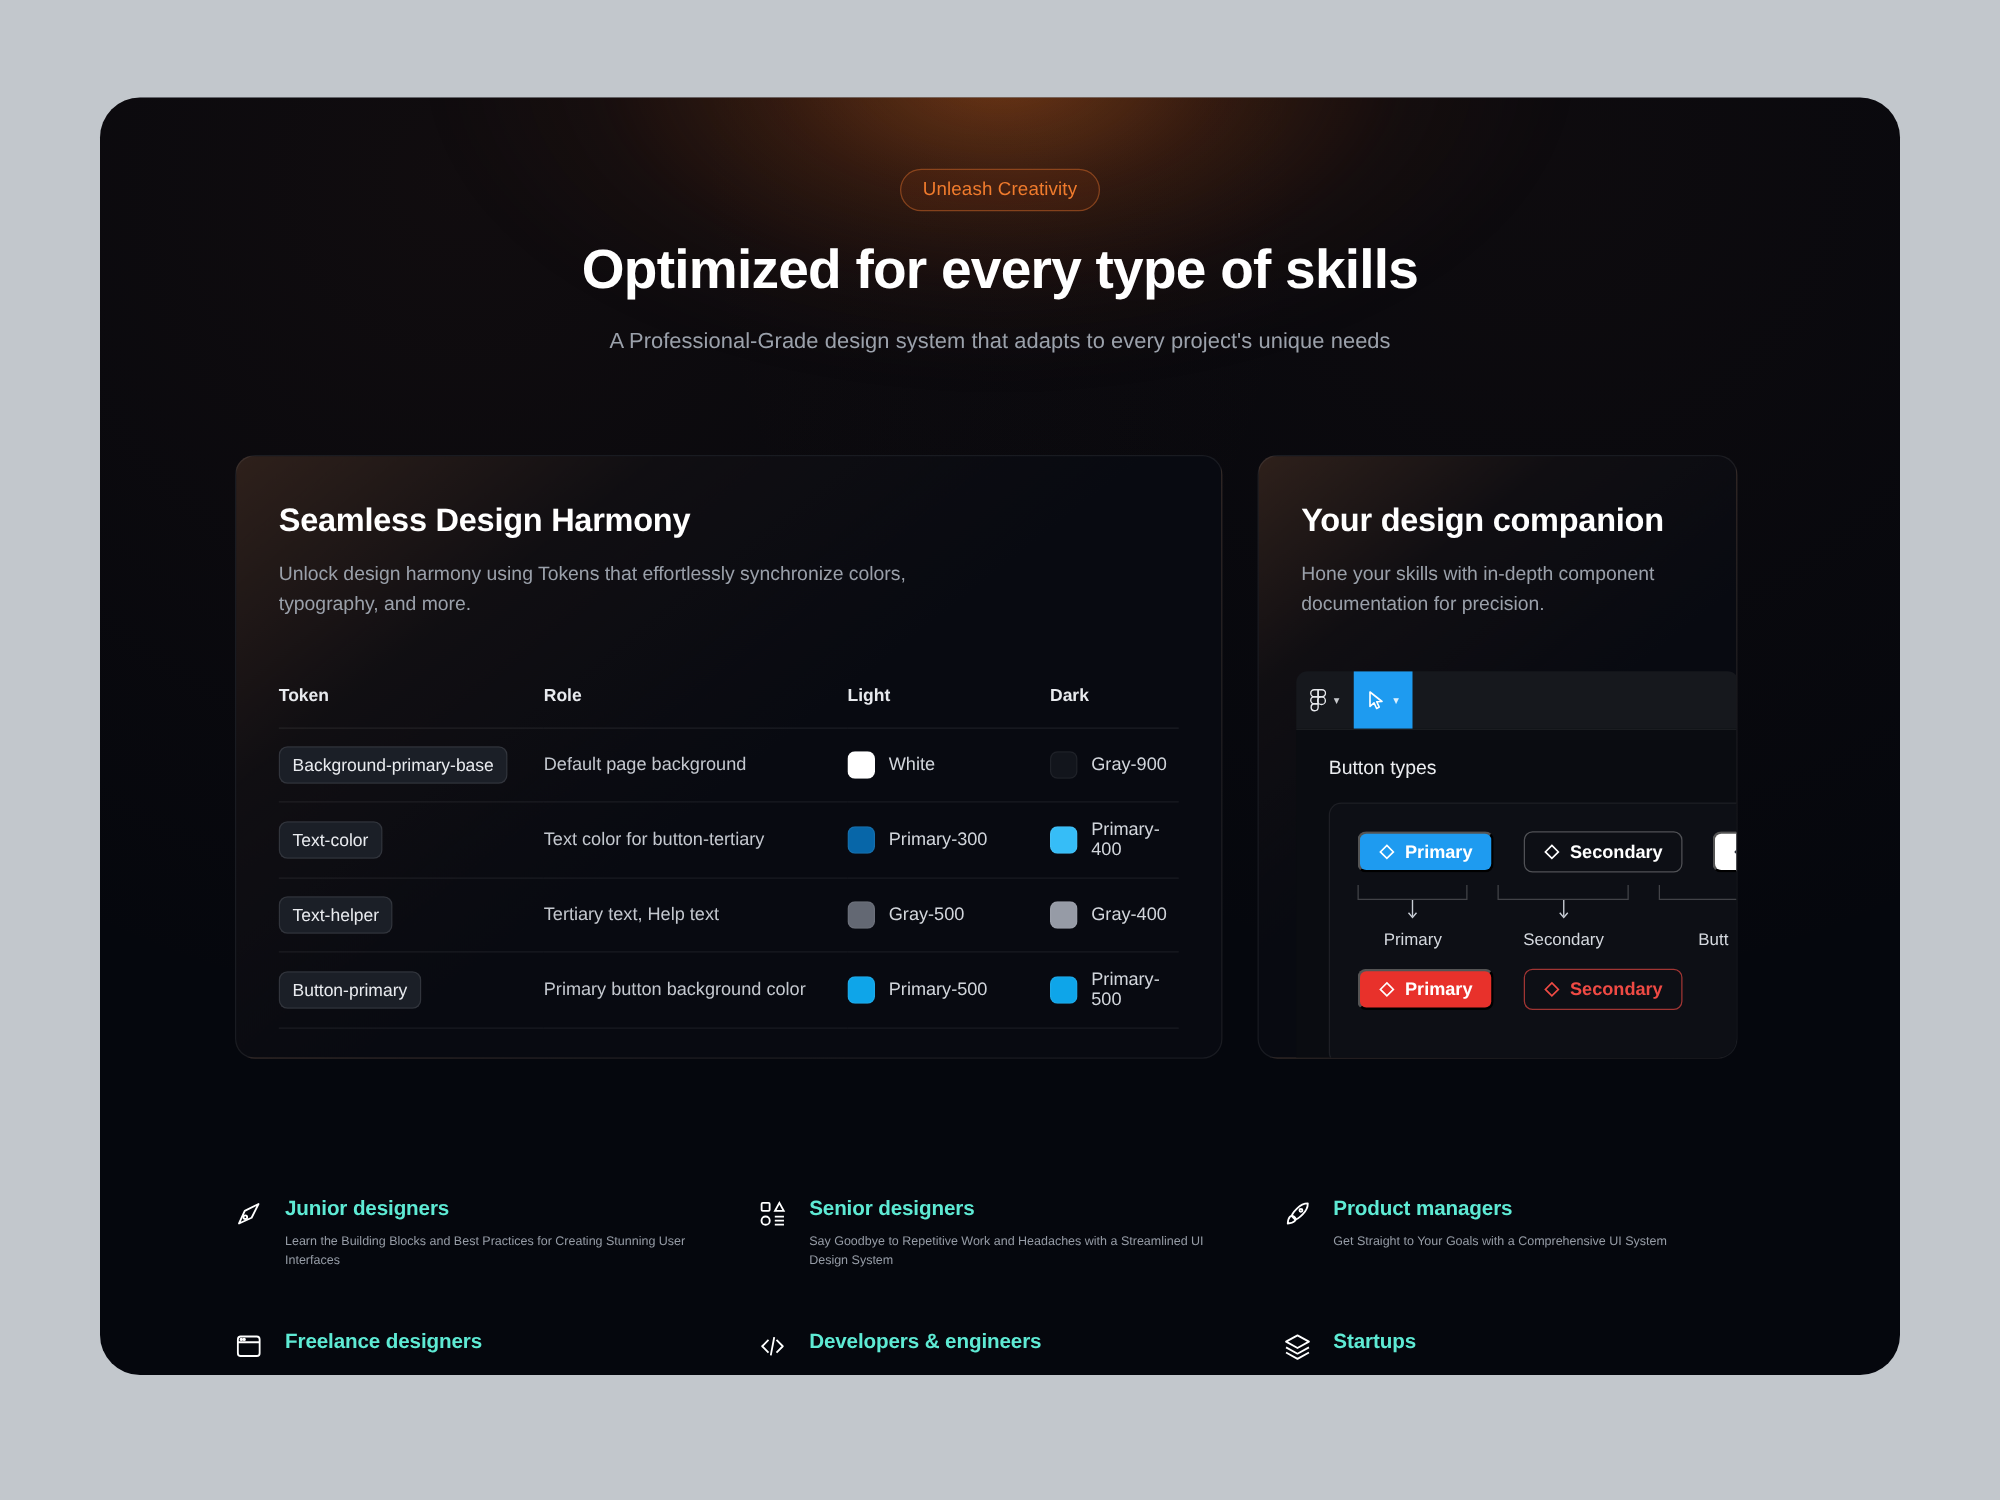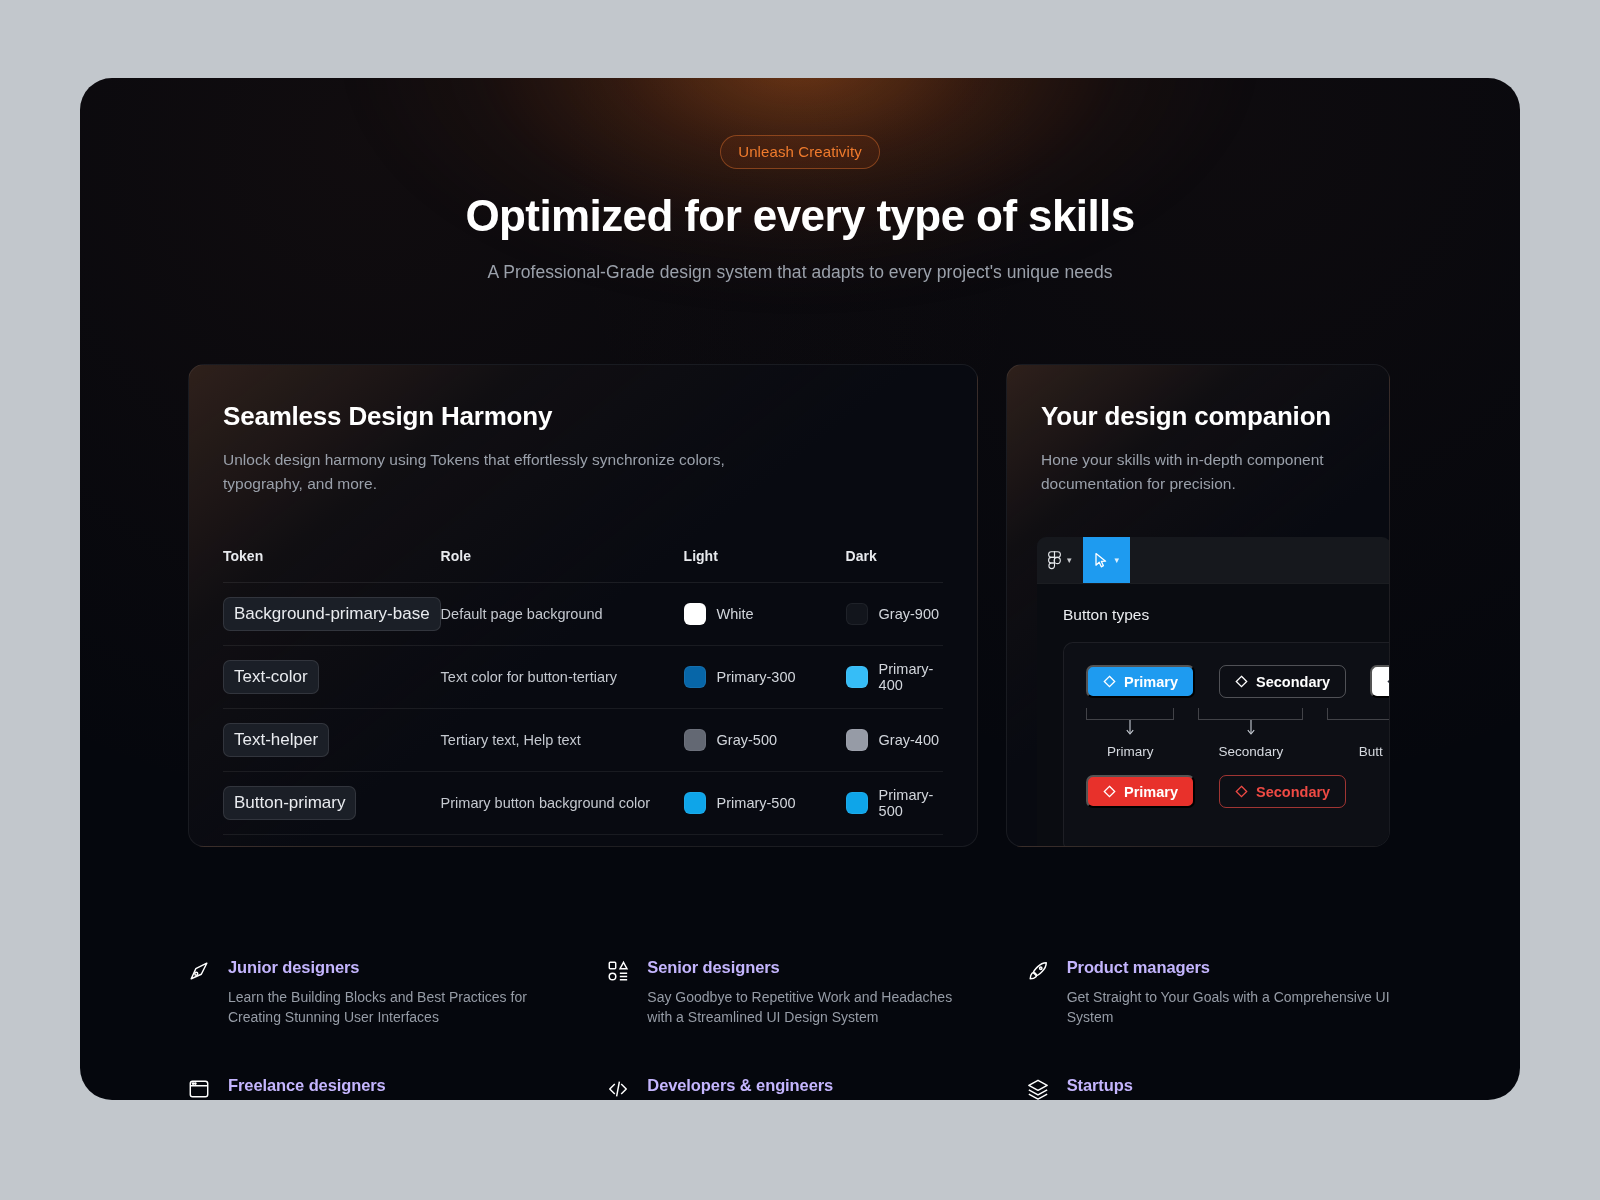--- a/index.html
+++ b/index.html
@@ -140,7 +140,7 @@
     background: #1b1f27;
     border: 1px solid rgba(255,255,255,0.10);
     color: #e9ebef;
-    font-size: 17px;
+    font-size: 14px;
     white-space: nowrap;
   }
   .role { color: #c4c8cf; font-size: 14.5px; }

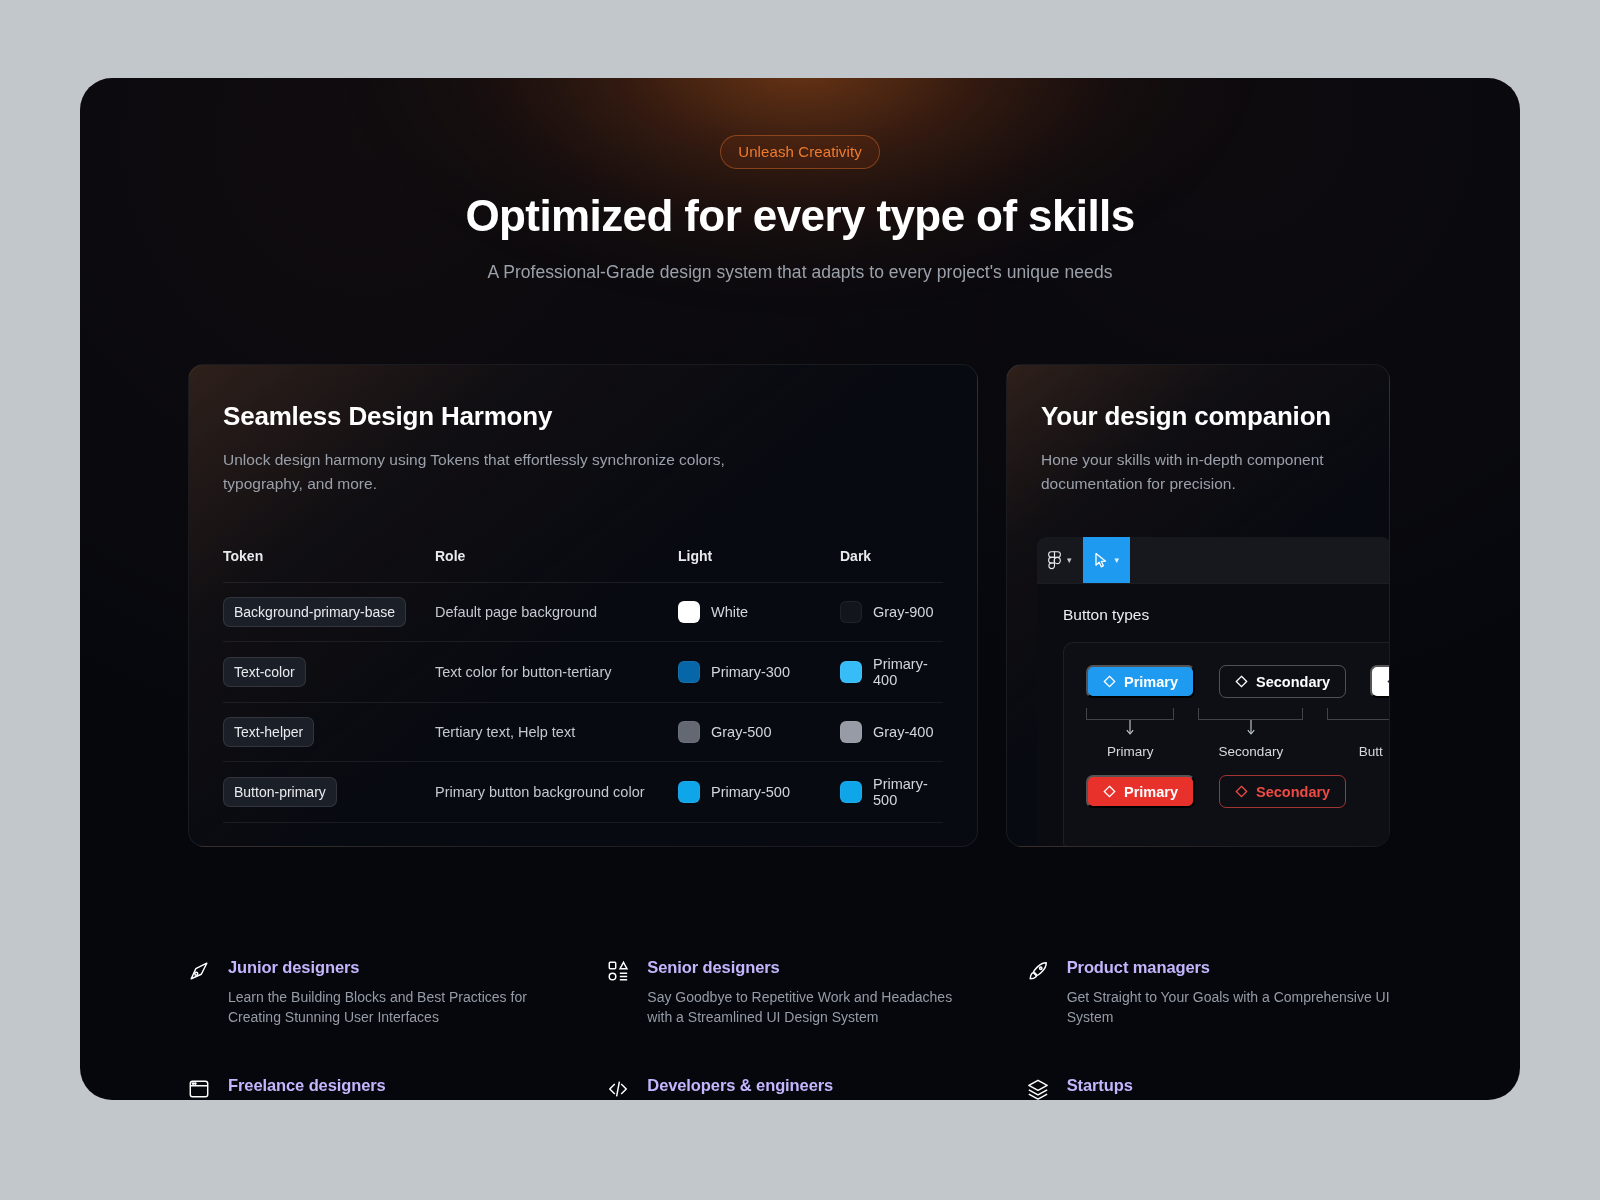--- a/index.html
+++ b/index.html
@@ -239,7 +239,7 @@
   }
   .persona { display: flex; gap: 16px; }
   .persona .p-icon { width: 24px; flex: 0 0 24px; padding-top: 2px; color: #ffffff; }
-  .persona h4 { font-size: 16.5px; font-weight: 600; color: #c4b5fd; letter-spacing: -0.1px; }
+  .persona h4 { font-size: 16.5px; font-weight: 600; color: #5eead4; letter-spacing: -0.1px; }
   .persona p  { margin-top: 10px; font-size: 14px; line-height: 1.46; color: #969ca6; max-width: 330px; }
   svg { display: block; }
 </style>

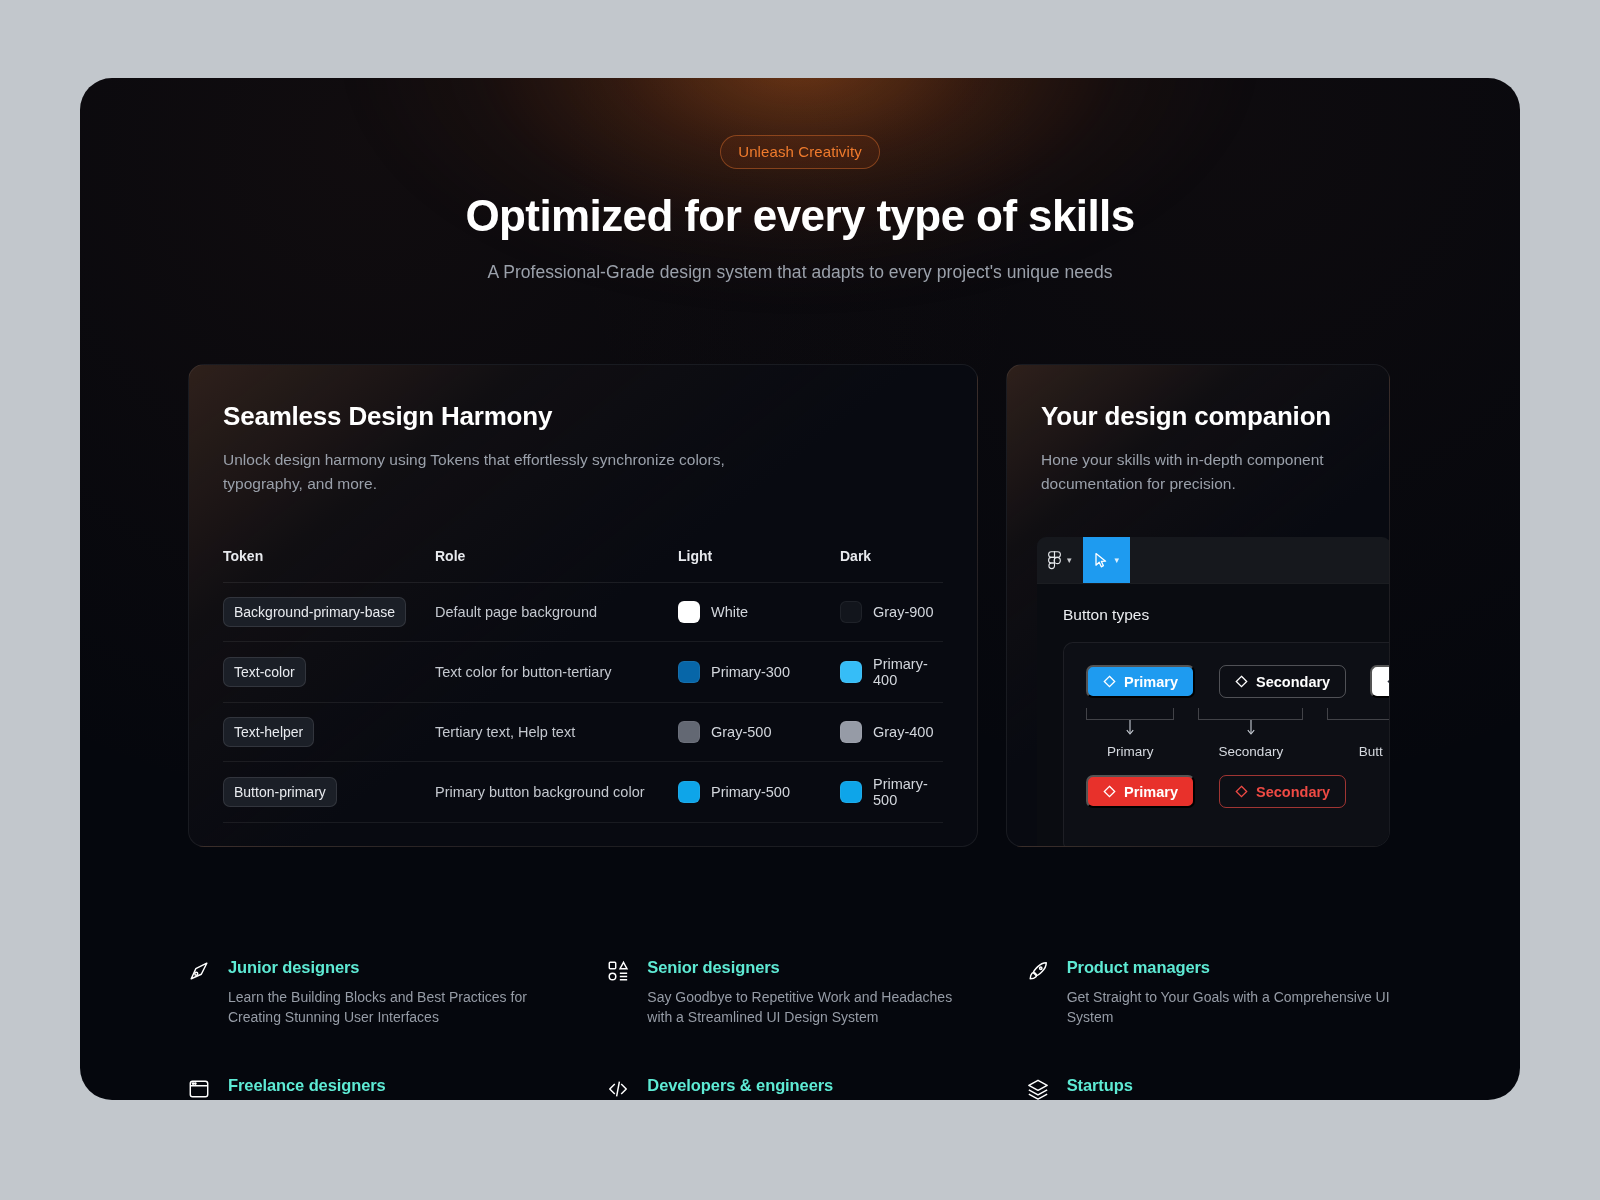--- a/index.html
+++ b/index.html
@@ -240,7 +240,7 @@
   .persona { display: flex; gap: 16px; }
   .persona .p-icon { width: 24px; flex: 0 0 24px; padding-top: 2px; color: #ffffff; }
   .persona h4 { font-size: 16.5px; font-weight: 600; color: #5eead4; letter-spacing: -0.1px; }
-  .persona p  { margin-top: 10px; font-size: 14px; line-height: 1.46; color: #969ca6; max-width: 330px; }
+  .persona p  { margin-top: 10px; font-size: 10px; line-height: 1.46; color: #969ca6; max-width: 330px; }
   svg { display: block; }
 </style>
 </head>

